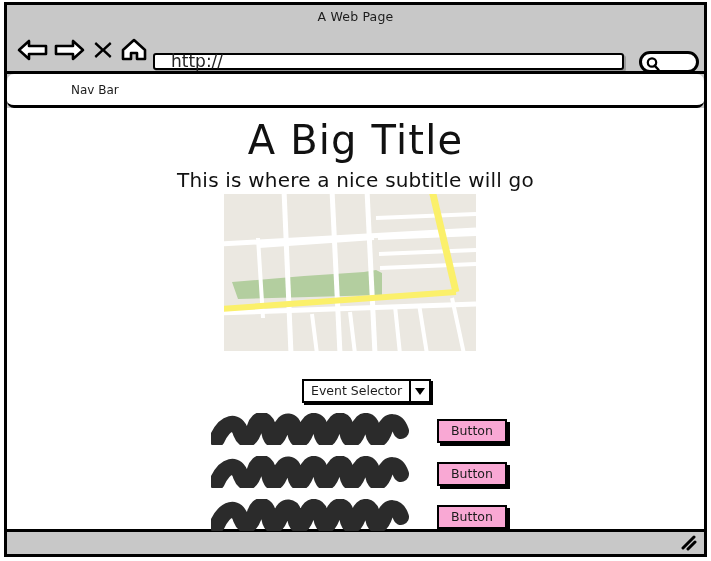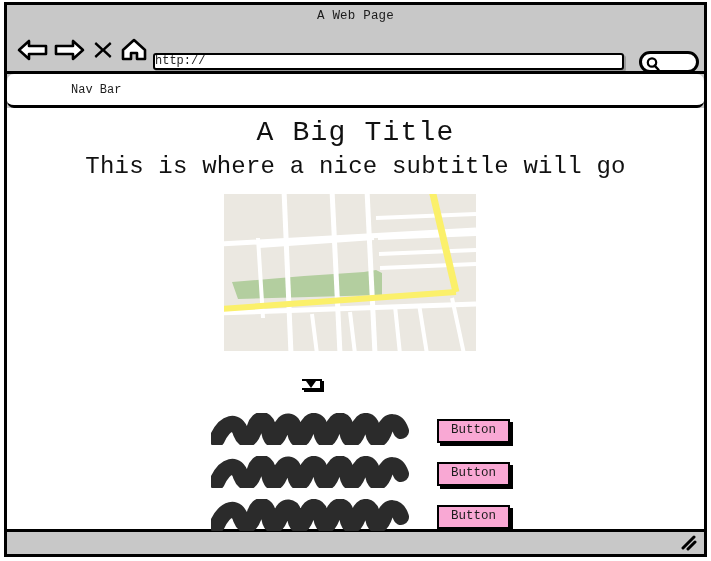--- a/index.html
+++ b/index.html
@@ -24,7 +24,6 @@
     box-sizing: border-box;
     border: 3px solid #000000;
     background: #c8c8c8;
-    font-family: Liberation Mono, monospace;
   }
 
   

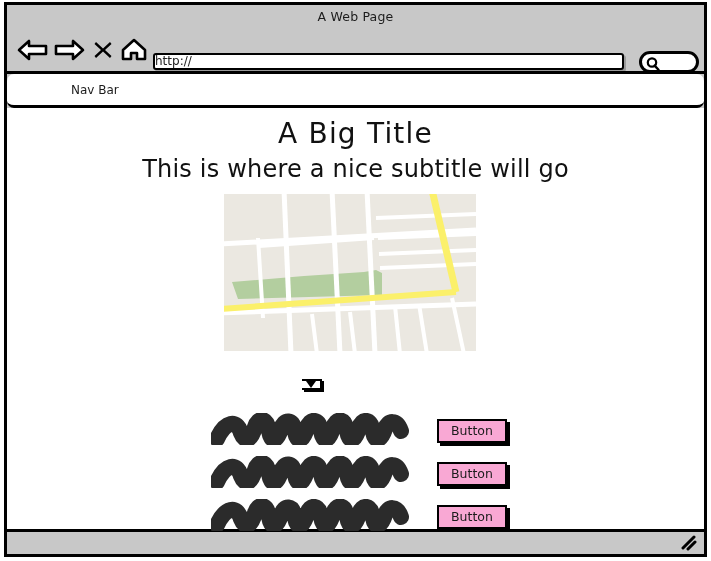--- a/index.html
+++ b/index.html
@@ -76,9 +76,9 @@
   }
   #url-text {
     position: absolute;
-    left: 0;
+    left: 16px;
     top: 0px;
-    font-size: 12px;
+    font-size: 17px;
     line-height: 13px;
     color: #222222;
   }

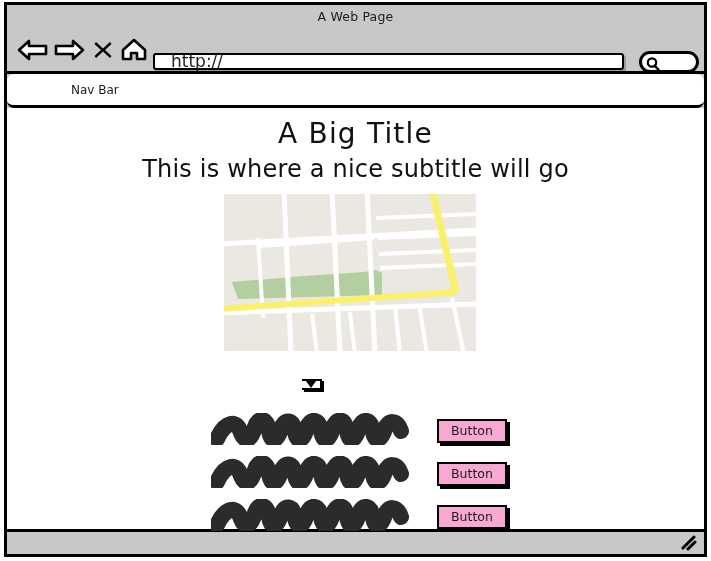--- a/index.html
+++ b/index.html
@@ -145,7 +145,7 @@
   #page-title {
     margin: 9px 0 0 0;
     text-align: center;
-    font-size: 28px;
+    font-size: 40px;
     font-weight: normal;
     color: #111111;
     letter-spacing: 1.2px;

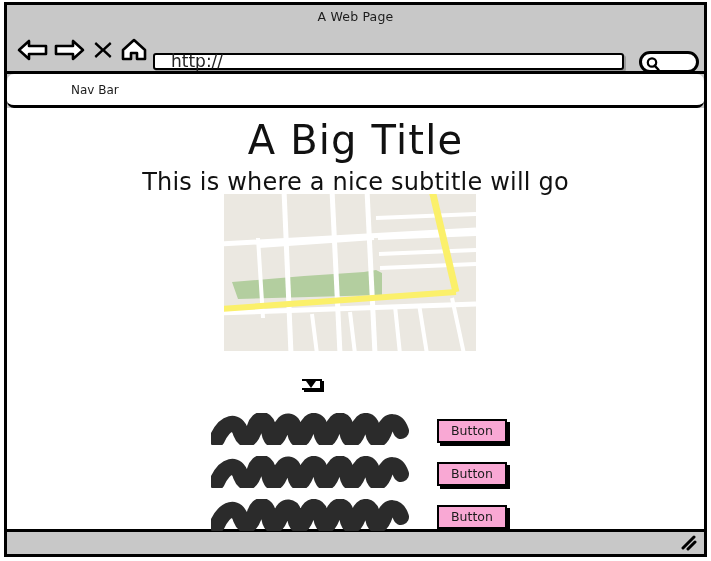--- a/index.html
+++ b/index.html
@@ -153,7 +153,7 @@
   #page-subtitle {
     margin: 5px 0 0 0;
     text-align: center;
-    font-size: 24px;
+    font-size: 20px;
     font-weight: normal;
     color: #111111;
     letter-spacing: 0.2px;

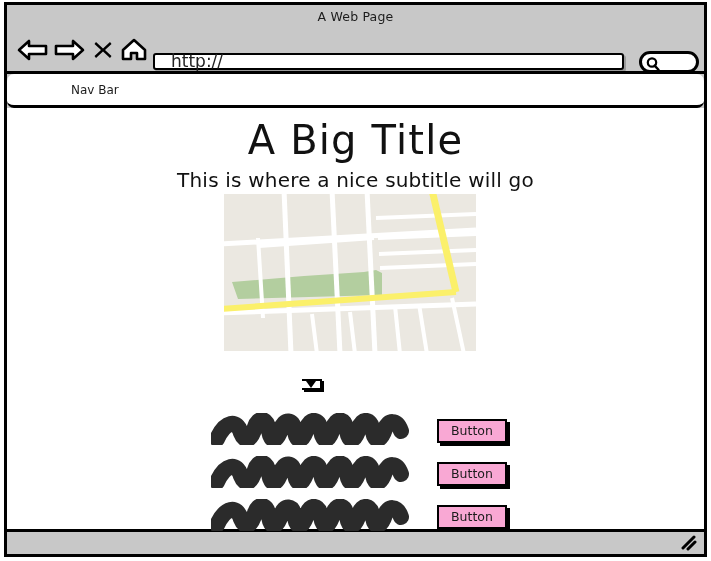--- a/index.html
+++ b/index.html
@@ -342,6 +342,7 @@
     </div>
 
     <div id="event-selector">
+      <div id="event-selector-value">Event Selector</div>
       <div id="event-selector-arrow-button">
         <span class="caret-down"></span>
       </div>

